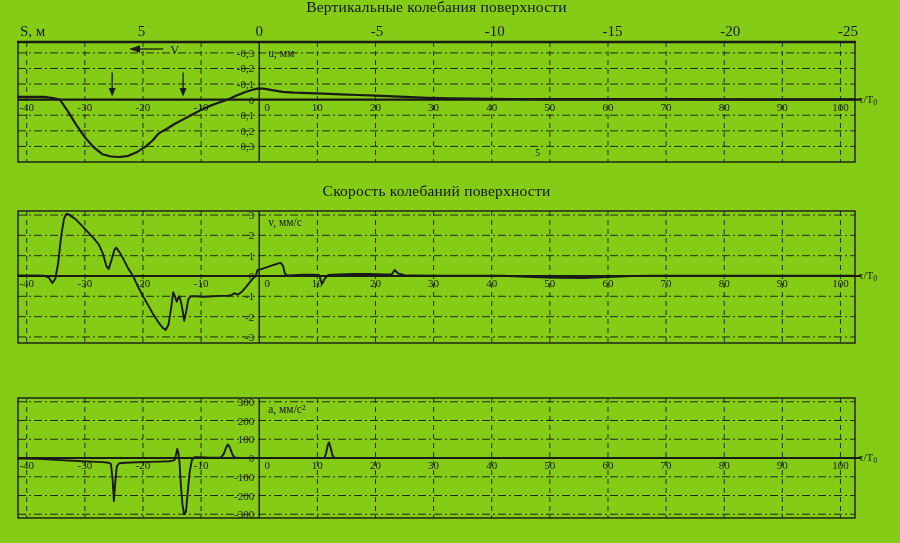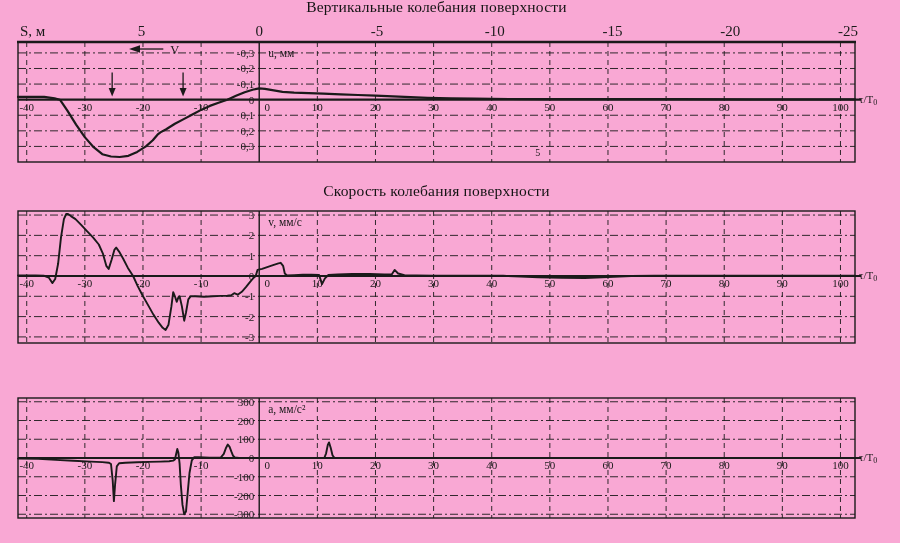--- a/index.html
+++ b/index.html
@@ -5,7 +5,7 @@
   html,body{margin:0;padding:0;}
   body{background:#ffffff;}
   .page{
-    position:relative;width:900px;height:543px;background:#f9a8d4;overflow:hidden;
+    position:relative;width:900px;height:543px;background:#84cc16;overflow:hidden;
     font-family:"Liberation Serif","DejaVu Serif",serif;color:#1a1a1a;
   }
   .chart-title{

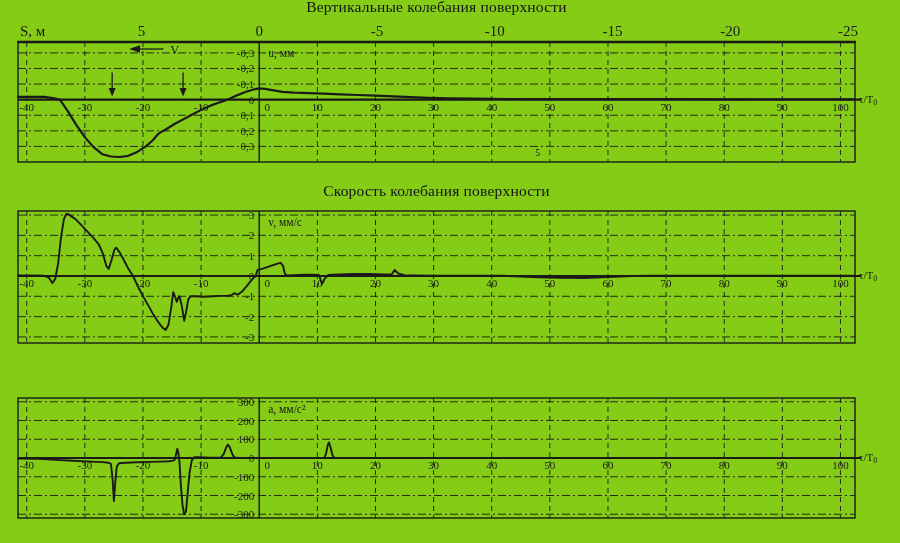--- a/index.html
+++ b/index.html
@@ -20,7 +20,7 @@
 
 <div class="page">
   <h3 class="chart-title" style="top:-2px">Вертикальные колебания поверхности</h3>
-  <h3 class="chart-title" style="top:182px">Скорость колебания поверхности</h3>
+  <h3 class="chart-title" style="top:182px">Скорость колебаний поверхности</h3>
   <svg id="plot" width="900" height="543" viewBox="0 0 900 543">
       <g>
         <line x1="26.71875" y1="42" x2="26.71875" y2="162" stroke="#1a1a1a" stroke-width="0.9" stroke-dasharray="5 4"></line>

